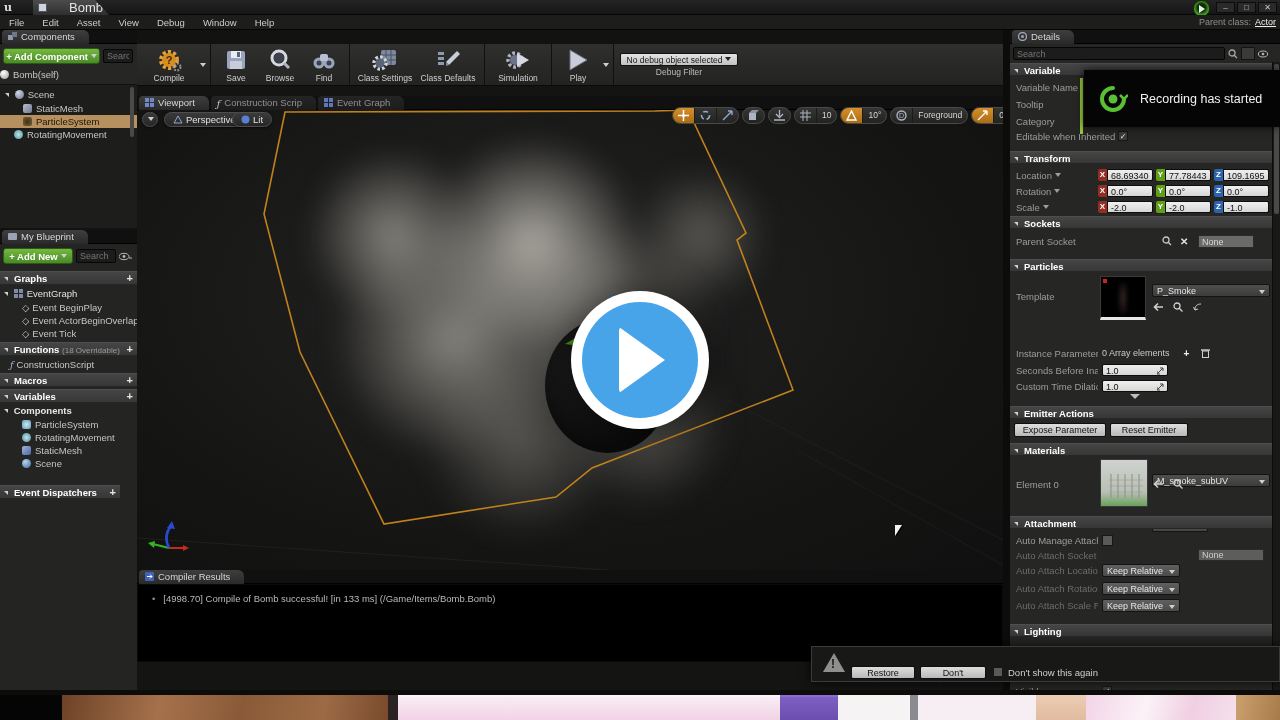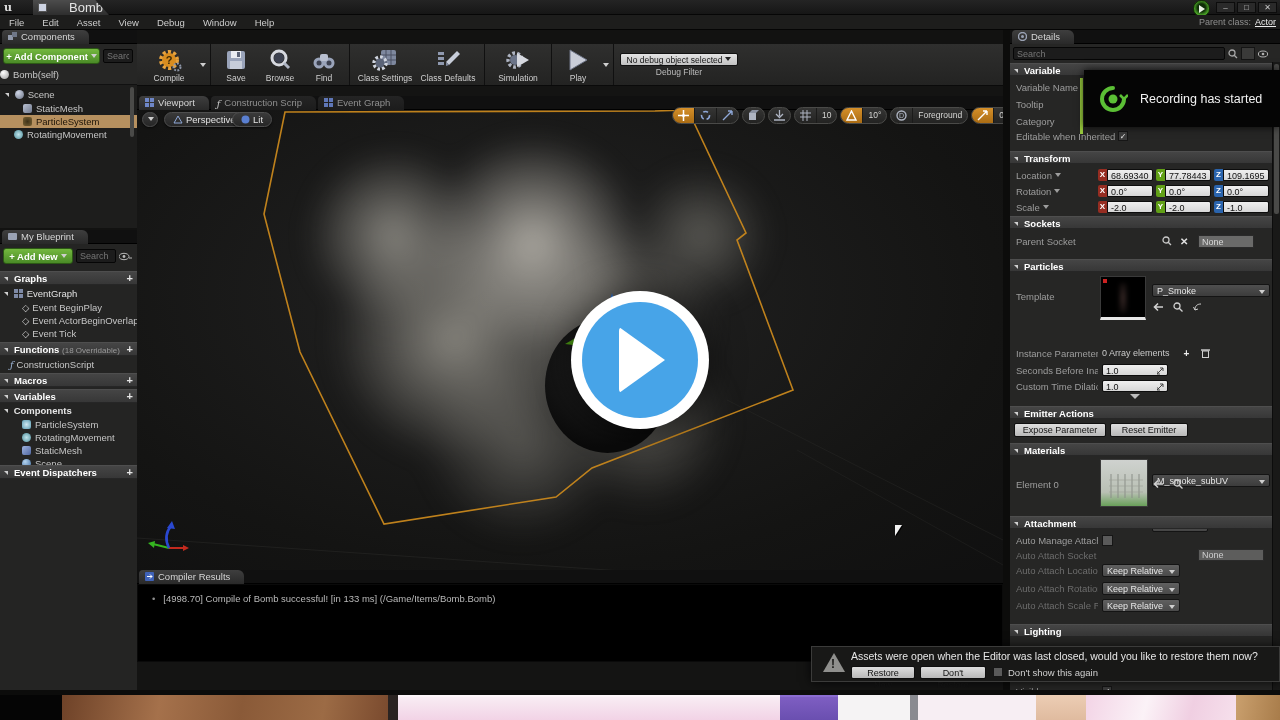--- a/index.html
+++ b/index.html
@@ -237,7 +237,7 @@
     <div class="treerow" style="top:213px;padding-left:22px">
       <span class="ti" style="background:radial-gradient(circle at 35% 30%,#b4d4f0,#3f6ca0);border-radius:50%"></span><span>Scene</span>
     </div>
-    <div class="hdr" style="left:0;top:221px;width:137px;height:14px">
+    <div class="hdr" style="left:0;top:241px;width:120px;height:14px">
       <span>Event Dispatchers</span><span class="plus">+</span>
     </div>
   </div>

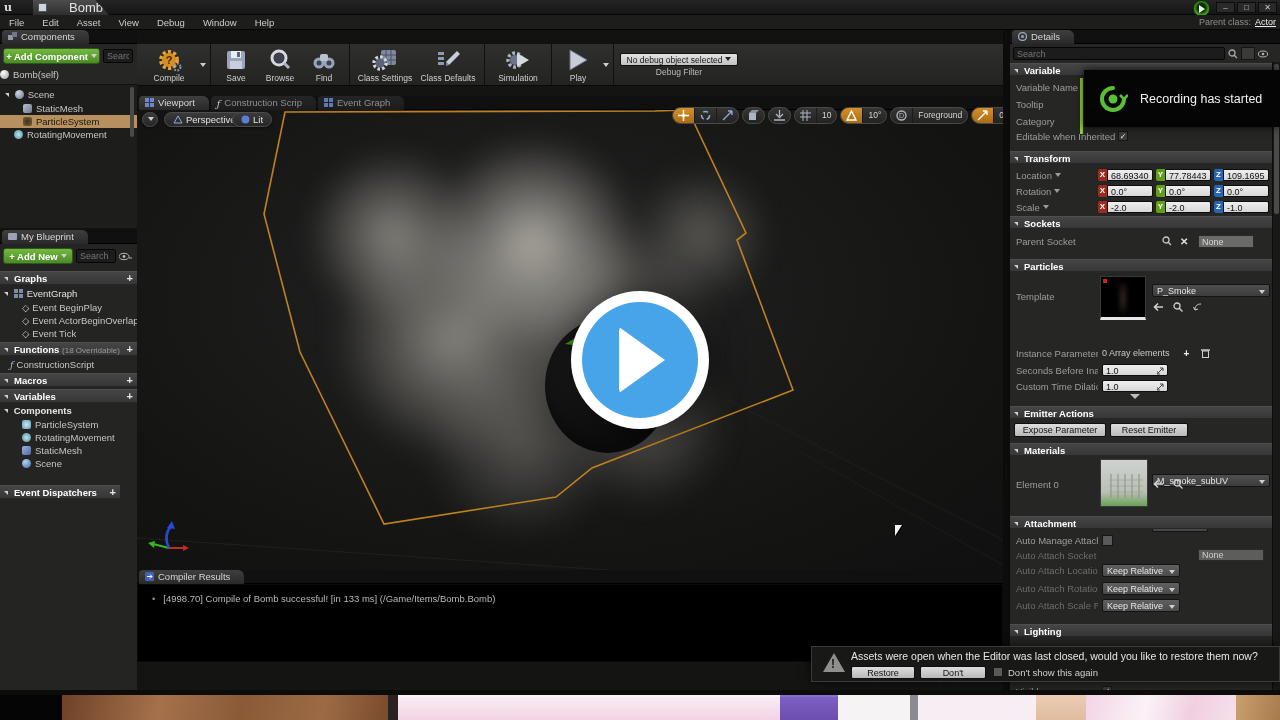--- a/index.html
+++ b/index.html
@@ -745,7 +745,6 @@
 
   <div class="dialog">
     <div class="warn"></div>
-    <div class="msg">Assets were open when the Editor was last closed, would you like to restore them now?</div>
     <div class="lightbtn btn" style="left:39px;width:64px">Restore Now</div>
     <div class="lightbtn btn" style="left:108px;width:66px">Don't Restore</div>
     <span class="chk lit" style="position:absolute;left:181px;top:20px;width:10px;height:10px"></span>

